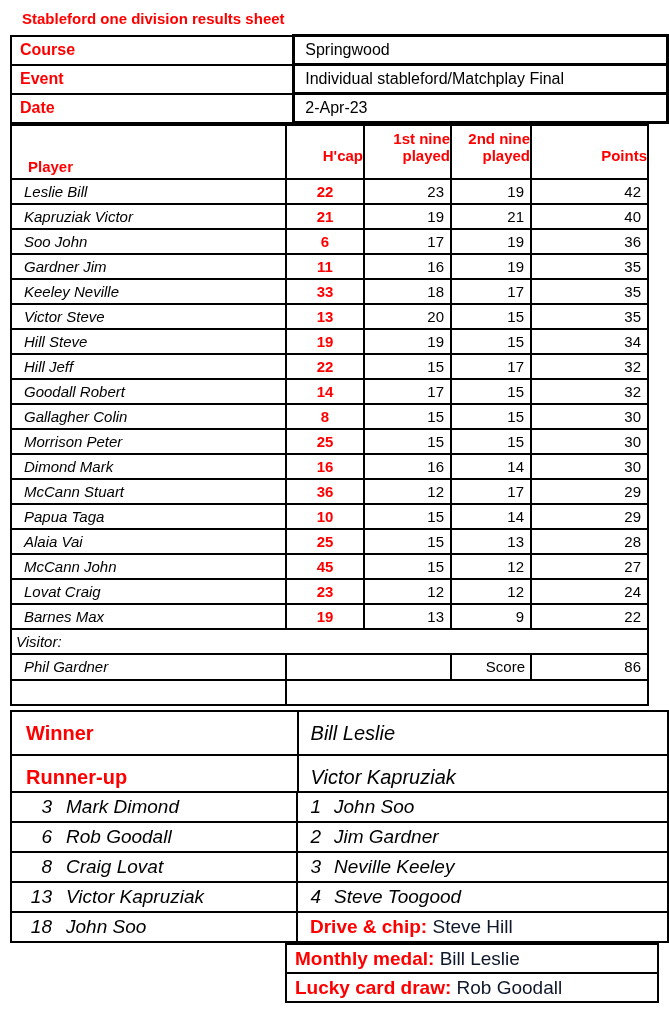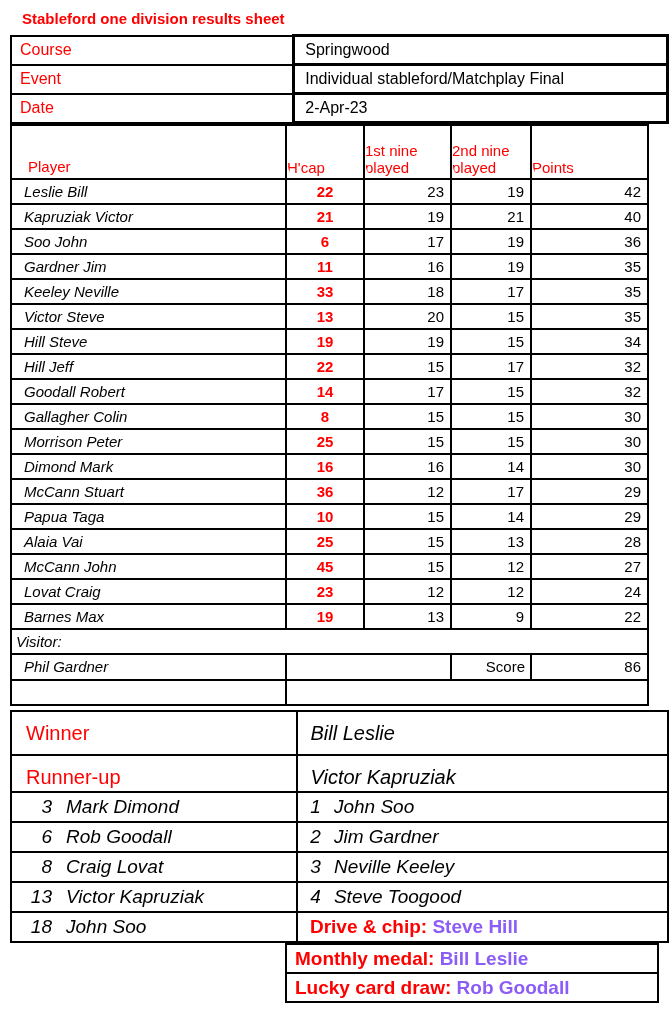--- a/index.html
+++ b/index.html
@@ -7,7 +7,7 @@
     position:relative;width:669px;height:1023px;background:#ffffff;
     font-family:"Liberation Sans", sans-serif;color:#000;
   }
-  .red{color:#ff0000;font-weight:400;border-radius:13px;}
+  .red{color:#ff0000;font-weight:700;}
   .ital{font-style:italic;}
 
   .page-title{

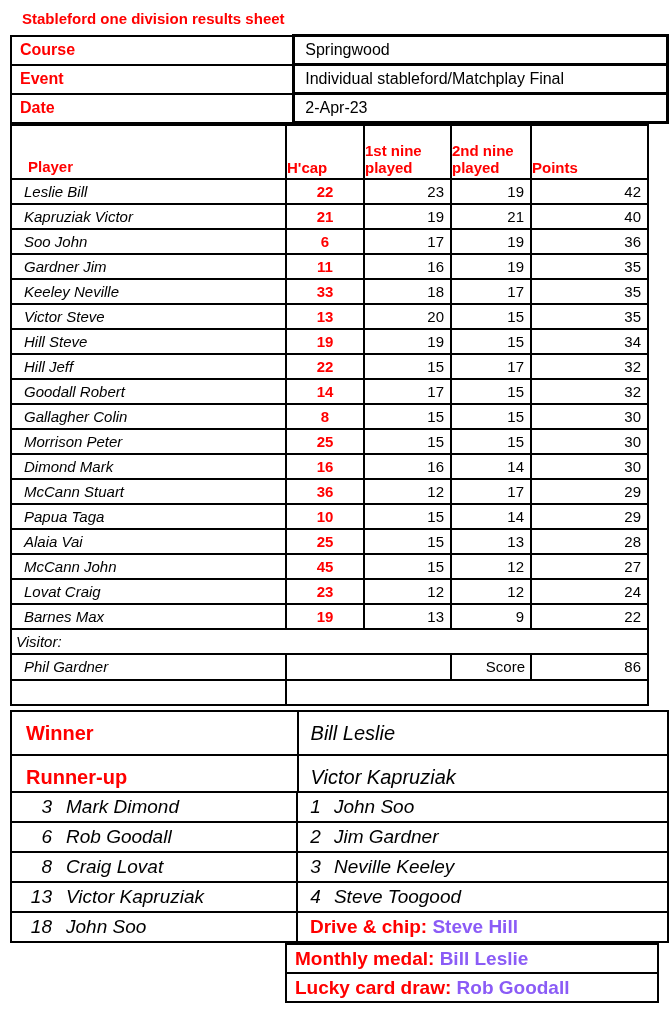--- a/index.html
+++ b/index.html
@@ -30,7 +30,7 @@
   .main tr.prow{height:25px;margin-top:20px;}
   .main td{line-height:1.15;}
   .main td.hdr-player{vertical-align:bottom;padding-left:16px;padding-bottom:3px;}
-  .main td.hdr-c{vertical-align:bottom;text-align:left;padding-bottom:2px;}
+  .main td.hdr-c{vertical-align:bottom;text-align:right;padding-bottom:14px;}
   .main td.name{padding-left:12px;font-style:italic;}
   .main td.hcap{text-align:center;color:#ff0000;font-weight:700;}
   .main td.n{text-align:right;padding-right:6px;}

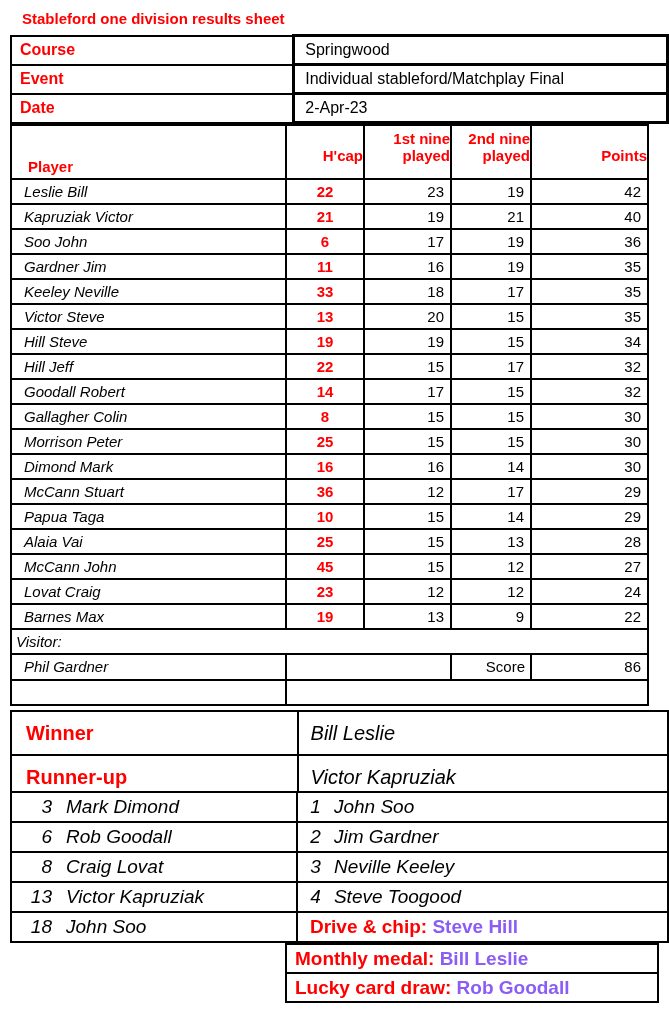--- a/index.html
+++ b/index.html
@@ -61,7 +61,7 @@
   .res3 td{width:362px;padding-left:8px;}
 
   .extra-label{color:#ff0000;font-weight:700;}
-  .extra-value{color:#8b5cf6;font-weight:700;}
+  .extra-value{color:#0f172a;font-weight:400;}
 </style>
 </head>
 <body>

